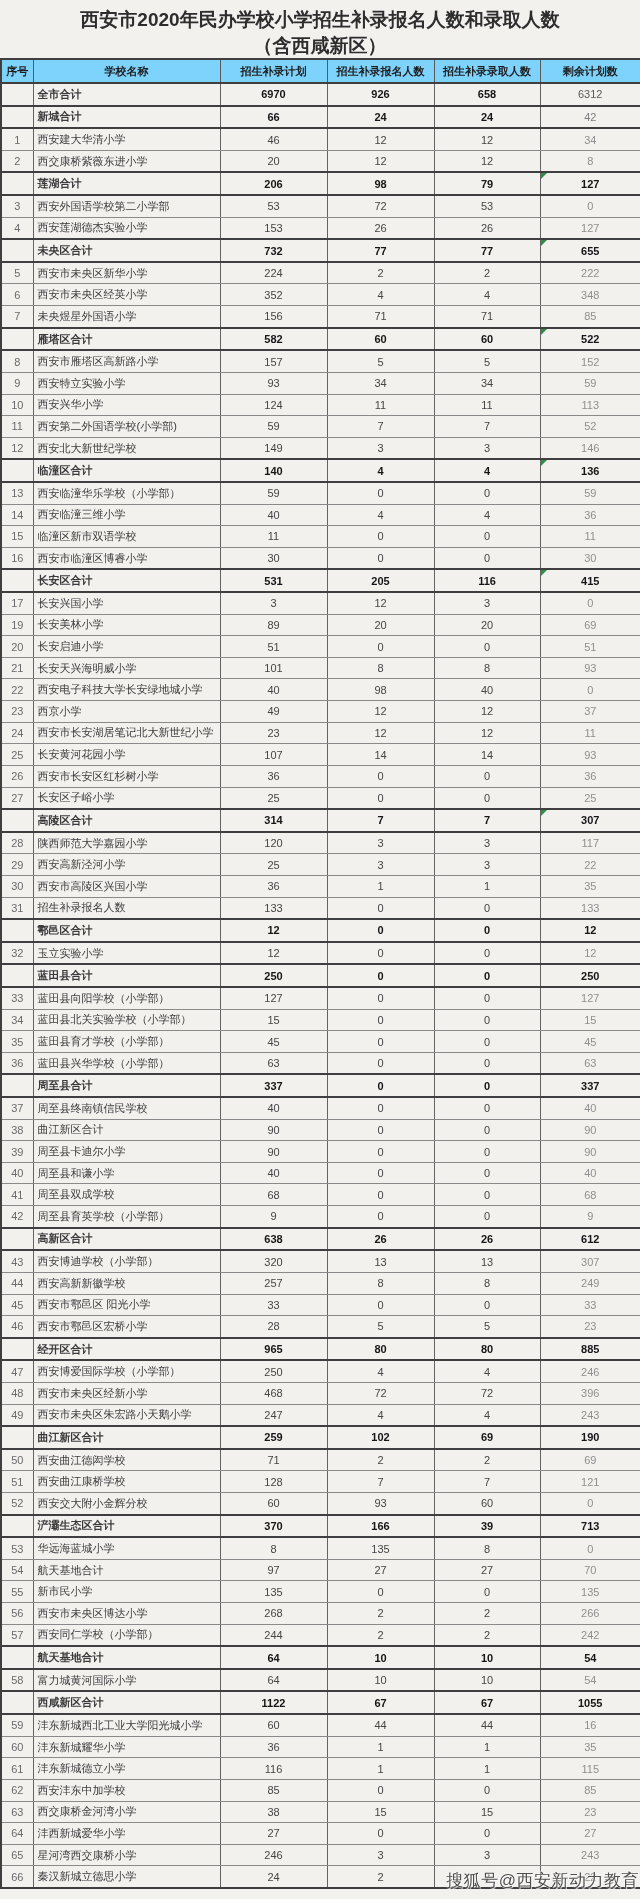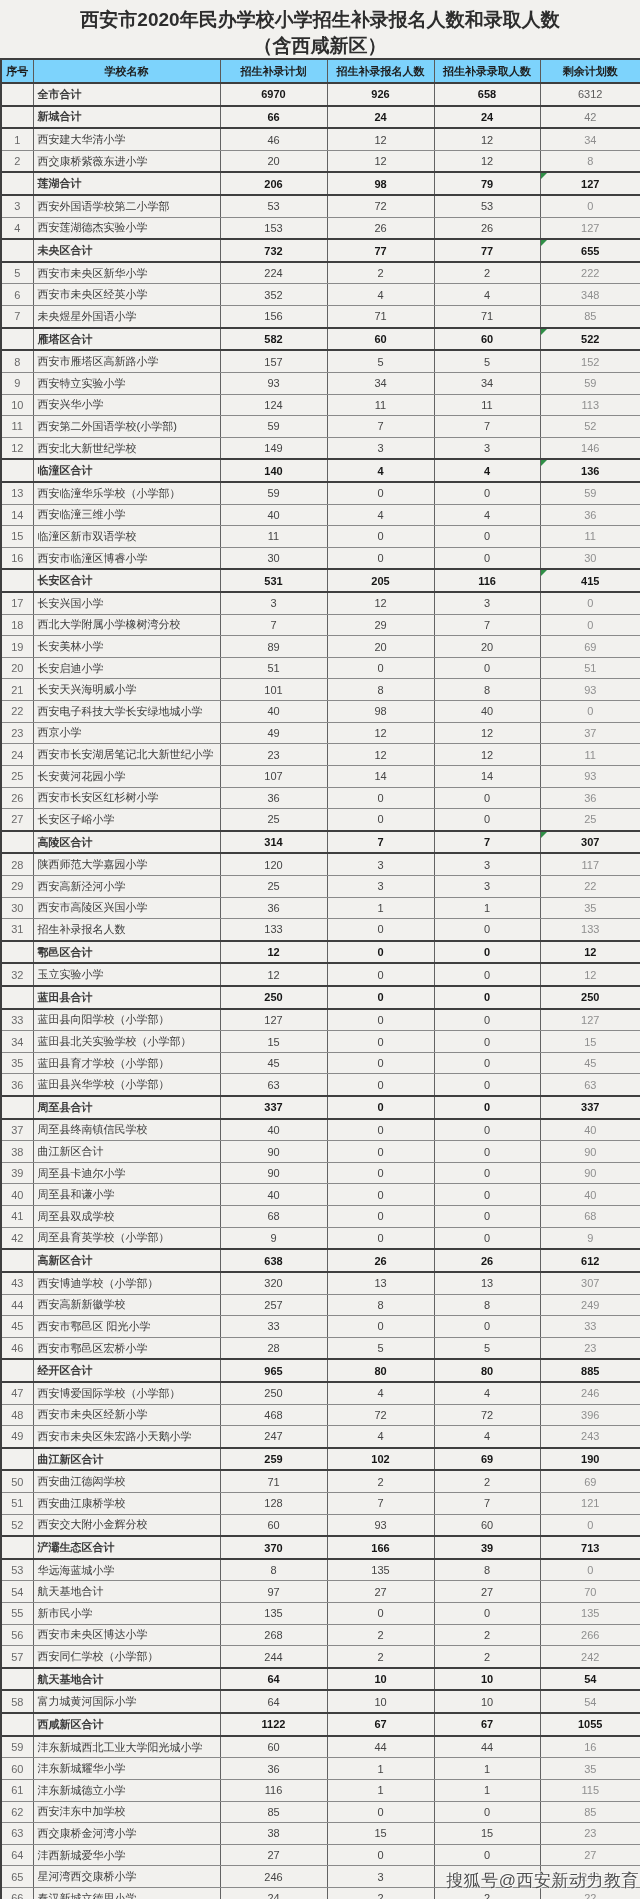--- a/index.html
+++ b/index.html
@@ -304,14 +304,6 @@
         <td class="rem">0</td>
       </tr>
       <tr class="">
-        <td class="no">18</td>
-        <td class="name">西北大学附属小学橡树湾分校</td>
-        <td class="num">7</td>
-        <td class="num">29</td>
-        <td class="num">7</td>
-        <td class="rem">0</td>
-      </tr>
-      <tr class="">
         <td class="no">19</td>
         <td class="name">长安美林小学</td>
         <td class="num">89</td>

